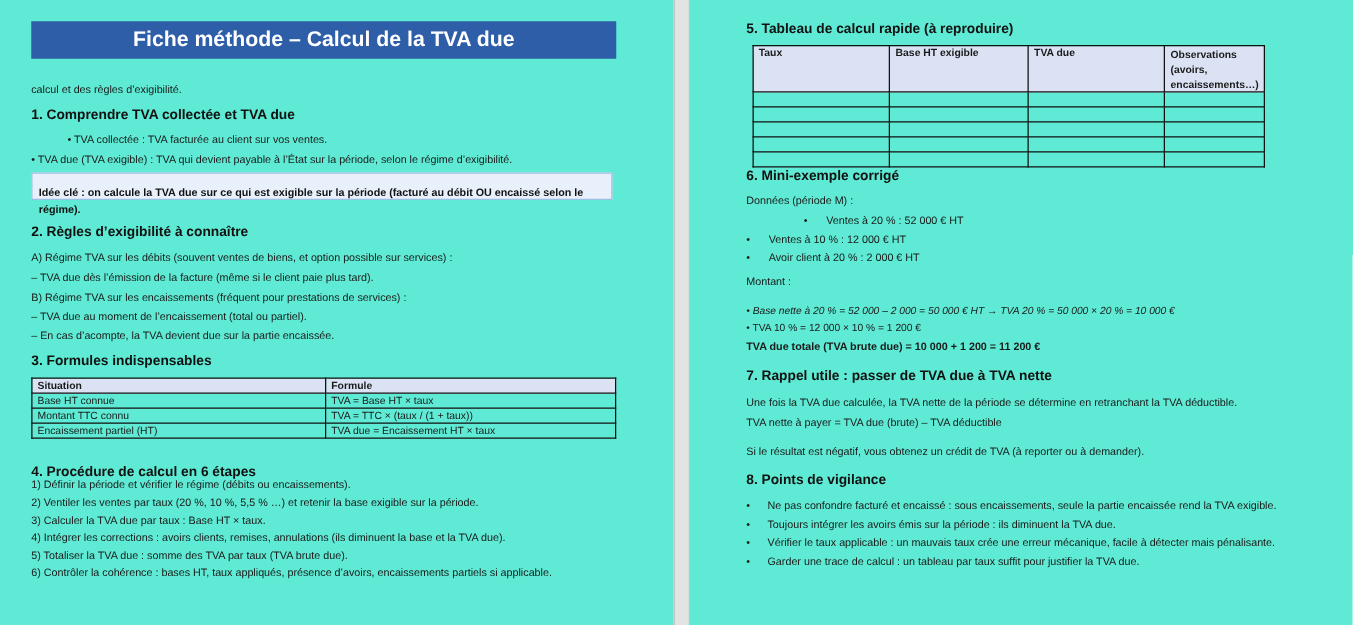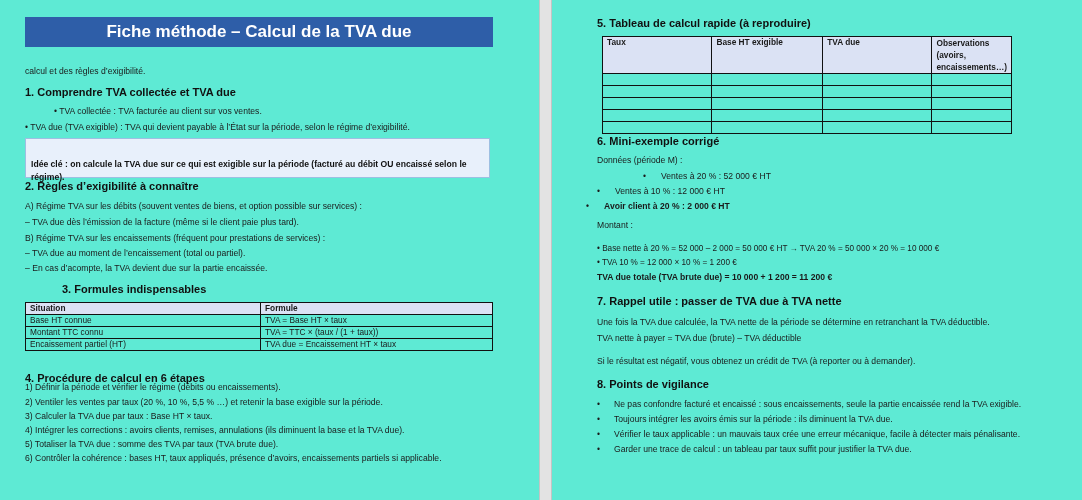--- a/index.html
+++ b/index.html
@@ -26,7 +26,7 @@
     .callout {
       position:absolute; left:25px; top:138px; width:465px; height:22px;
       background:#e8f0fb; border:1px solid #9dbfe2; box-sizing:border-box;
-      padding:19px 5px; font-size:8.6px; line-height:13px; font-weight:bold; color:#111;
+      padding:9px 5px; font-size:8.6px; line-height:13px; font-weight:bold; color:#111;
     }
     table.grid { position:absolute; border-collapse:collapse; font-size:8.3px; color:#1a1a1a; }
     table.grid td, table.grid th {

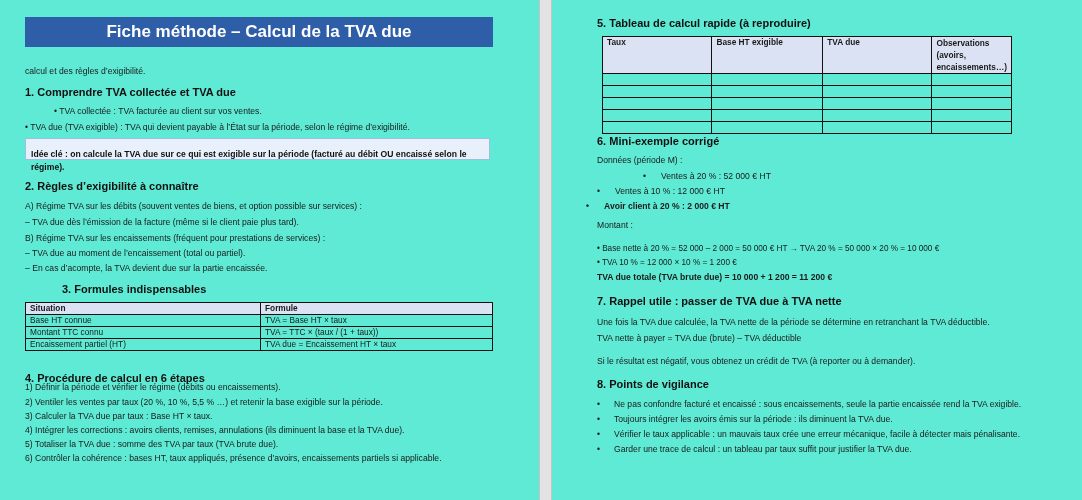--- a/index.html
+++ b/index.html
@@ -136,7 +136,7 @@
   <div class="txt" style="left:45px; top:155px;">Données (période M) :</div>
   <div class="txt" style="left:45px; top:171px;margin-left:46px;"><span class="bullet">•</span><span>Ventes à 20 % : 52 000 € HT</span></div>
   <div class="txt" style="left:45px; top:186px;"><span class="bullet">•</span><span>Ventes à 10 % : 12 000 € HT</span></div>
-  <div class="txt" style="left:34px; top:201px;font-weight:bold;"><span class="bullet">•</span><span>Avoir client à 20 % : 2 000 € HT</span></div>
+  <div class="txt" style="left:45px; top:201px;"><span class="bullet">•</span><span>Avoir client à 20 % : 2 000 € HT</span></div>
   <div class="txt" style="left:45px; top:220px;">Montant :</div>
   <div class="txt" style="left:45px; top:243px; font-size:8.2px;">• Base nette à 20 % = 52 000 – 2 000 = 50 000 € HT → TVA 20 % = 50 000 × 20 % = 10 000 €</div>
   <div class="txt" style="left:45px; top:257px; font-size:8.2px;">• TVA 10 % = 12 000 × 10 % = 1 200 €</div>

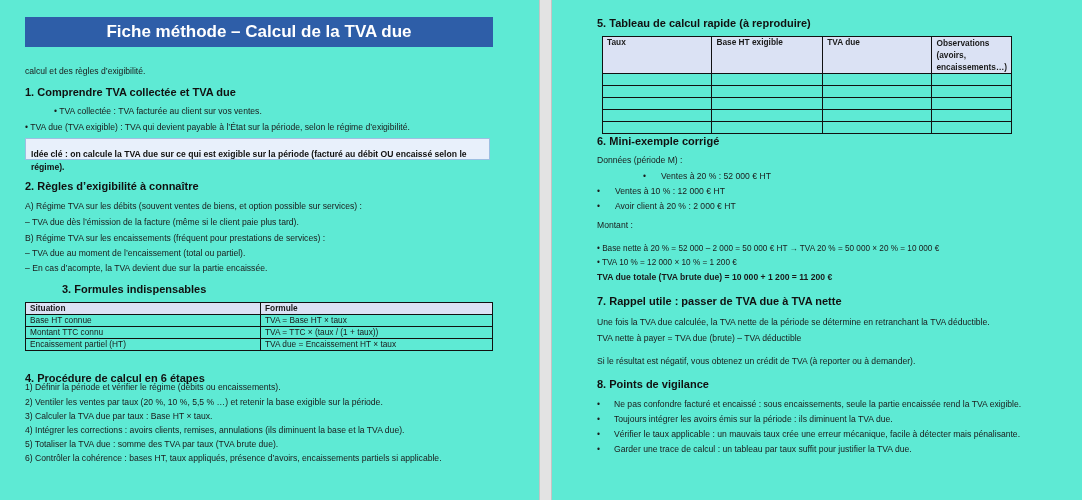--- a/index.html
+++ b/index.html
@@ -138,7 +138,7 @@
   <div class="txt" style="left:45px; top:186px;"><span class="bullet">•</span><span>Ventes à 10 % : 12 000 € HT</span></div>
   <div class="txt" style="left:45px; top:201px;"><span class="bullet">•</span><span>Avoir client à 20 % : 2 000 € HT</span></div>
   <div class="txt" style="left:45px; top:220px;">Montant :</div>
-  <div class="txt" style="left:45px; top:243px; font-size:8.2px;">• Base nette à 20 % = 52 000 – 2 000 = 50 000 € HT → TVA 20 % = 50 000 × 20 % = 10 000 €</div>
+  <div class="txt" style="left:45px; top:243px; font-size:8.2px;font-style:italic;">• Base nette à 20 % = 52 000 – 2 000 = 50 000 € HT → TVA 20 % = 50 000 × 20 % = 10 000 €</div>
   <div class="txt" style="left:45px; top:257px; font-size:8.2px;">• TVA 10 % = 12 000 × 10 % = 1 200 €</div>
   <div class="txt" style="left:45px; top:272px; font-weight:bold;">TVA due totale (TVA brute due) = 10 000 + 1 200 = 11 200 €</div>
 

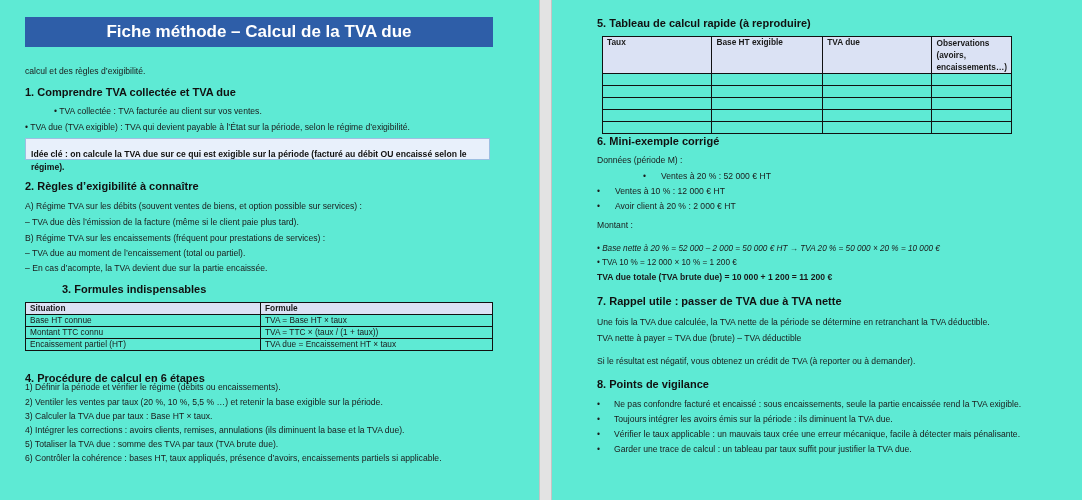--- a/index.html
+++ b/index.html
@@ -56,7 +56,7 @@
   <div class="txt" style="left:25px; top:248px;">– TVA due au moment de l’encaissement (total ou partiel).</div>
   <div class="txt" style="left:25px; top:263px;">– En cas d’acompte, la TVA devient due sur la partie encaissée.</div>
 
-  <div class="h" style="left:25px; top:283px;margin-left:37px;">3. Formules indispensables</div>
+  <div class="h" style="left:25px; top:283px;">3. Formules indispensables</div>
   <table class="grid" style="left:25px; top:302px; width:468px;padding-left:30px;">
     <tbody>
         <tr>

